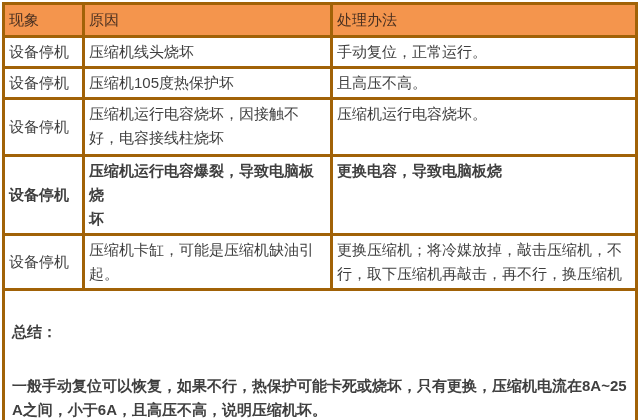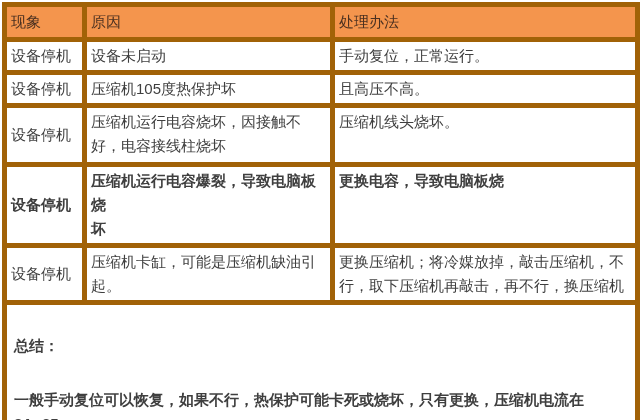--- a/index.html
+++ b/index.html
@@ -32,7 +32,7 @@
   table.fault col.c2 { width: 248px; }
   table.fault col.c3 { width: 305px; }
   table.fault th, table.fault td {
-    border: 5px solid #a16207;
+    border: 3px solid #a16207;
     padding: 2px 4px;
     text-align: left;
     font-weight: normal;

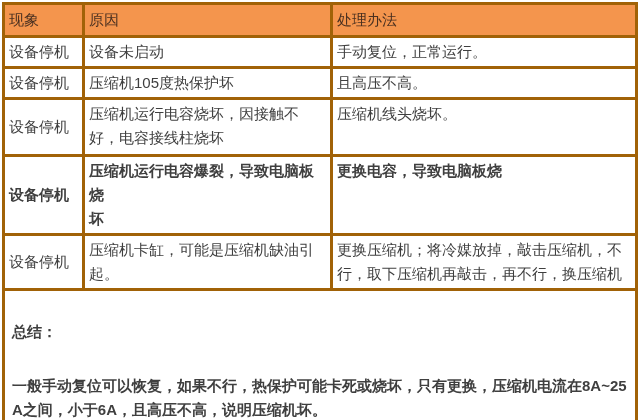--- a/index.html
+++ b/index.html
@@ -82,7 +82,7 @@
       <tbody>
         <tr class="r-single">
           <td class="phen">设备停机</td>
-          <td class="cause">设备未启动</td>
+          <td class="cause">压缩机线头烧坏</td>
           <td class="sol">手动复位，正常运行。</td>
         </tr>
         <tr class="r-single">

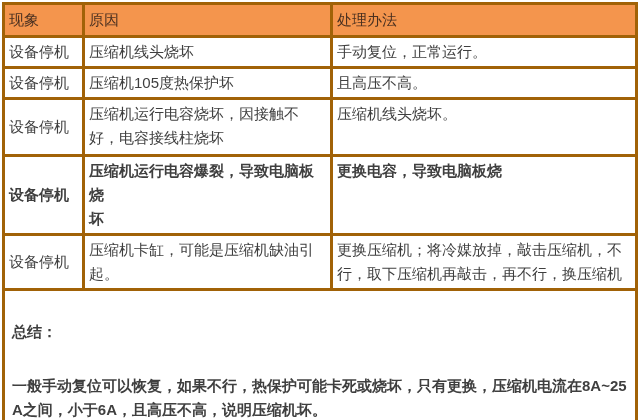--- a/index.html
+++ b/index.html
@@ -94,7 +94,7 @@
           <td class="phen">设备停机</td>
           <td class="cause">压缩机运行电容烧坏，因接触不
 好，电容接线柱烧坏</td>
-          <td class="sol">压缩机线头烧坏。</td>
+          <td class="sol">压缩机运行电容烧坏。</td>
         </tr>
         <tr class="r-tall4">
           <td class="phen">设备停机</td>

